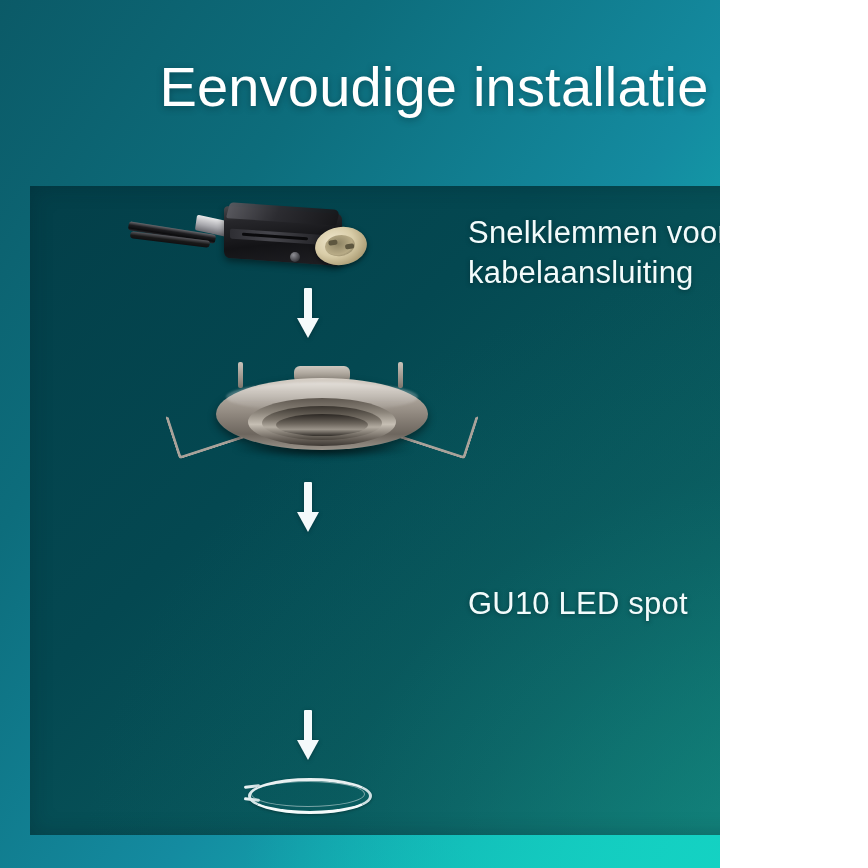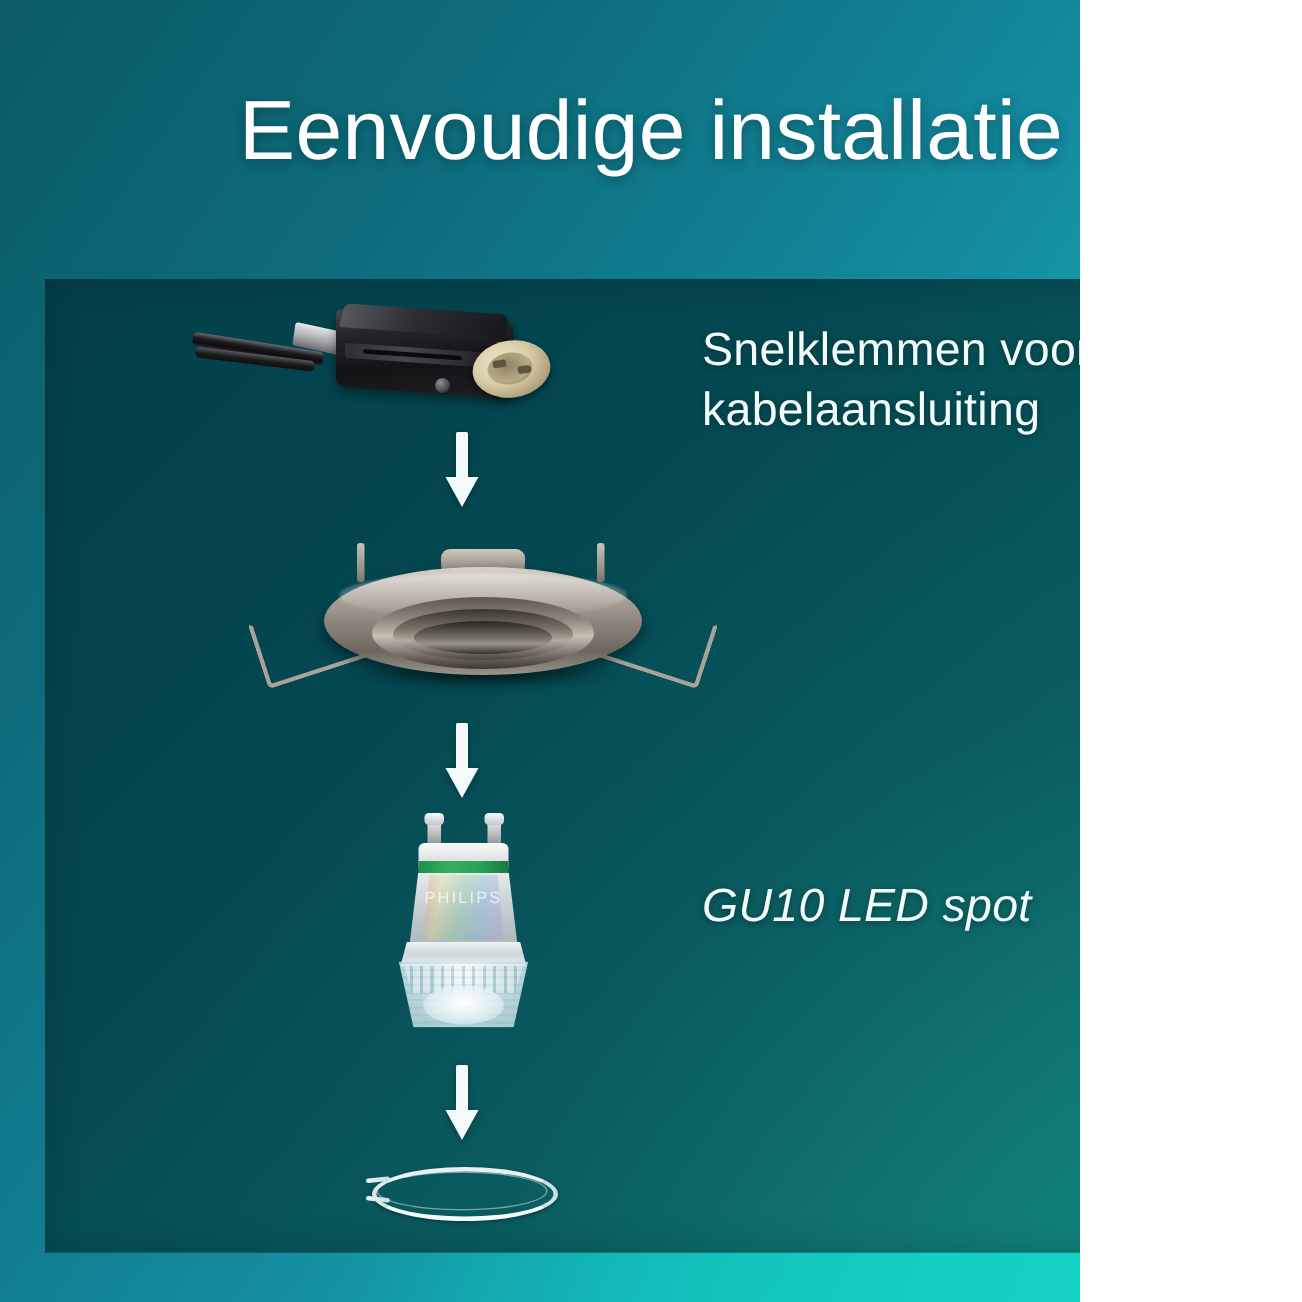--- a/index.html
+++ b/index.html
@@ -295,22 +295,6 @@
       <div class="arrow-head"></div>
     </div>
 
-    <div class="lamp-wrap" style="left:218px;top:359px;">
-      <div class="lamp-pin" style="left:37px;"></div>
-      <div class="lamp-pin" style="left:77px;"></div>
-      <div class="lamp-pin-head" style="left:35px;"></div>
-      <div class="lamp-pin-head" style="left:75px;"></div>
-      <div class="lamp-collar"></div>
-      <div class="lamp-green"></div>
-      <div class="lamp-body"></div>
-      <div class="lamp-sheen"></div>
-      <div class="lamp-brand">PHILIPS</div>
-      <div class="lamp-ridge"></div>
-      <div class="lamp-lens"></div>
-      <div class="lamp-lens-rings"></div>
-      <div class="lamp-facet"></div>
-      <div class="lamp-lens-center"></div>
-    </div>
 
     <div class="label" style="left:438px;top:398px;width:330px;font-style:italic;">GU10 LED spot</div>
 

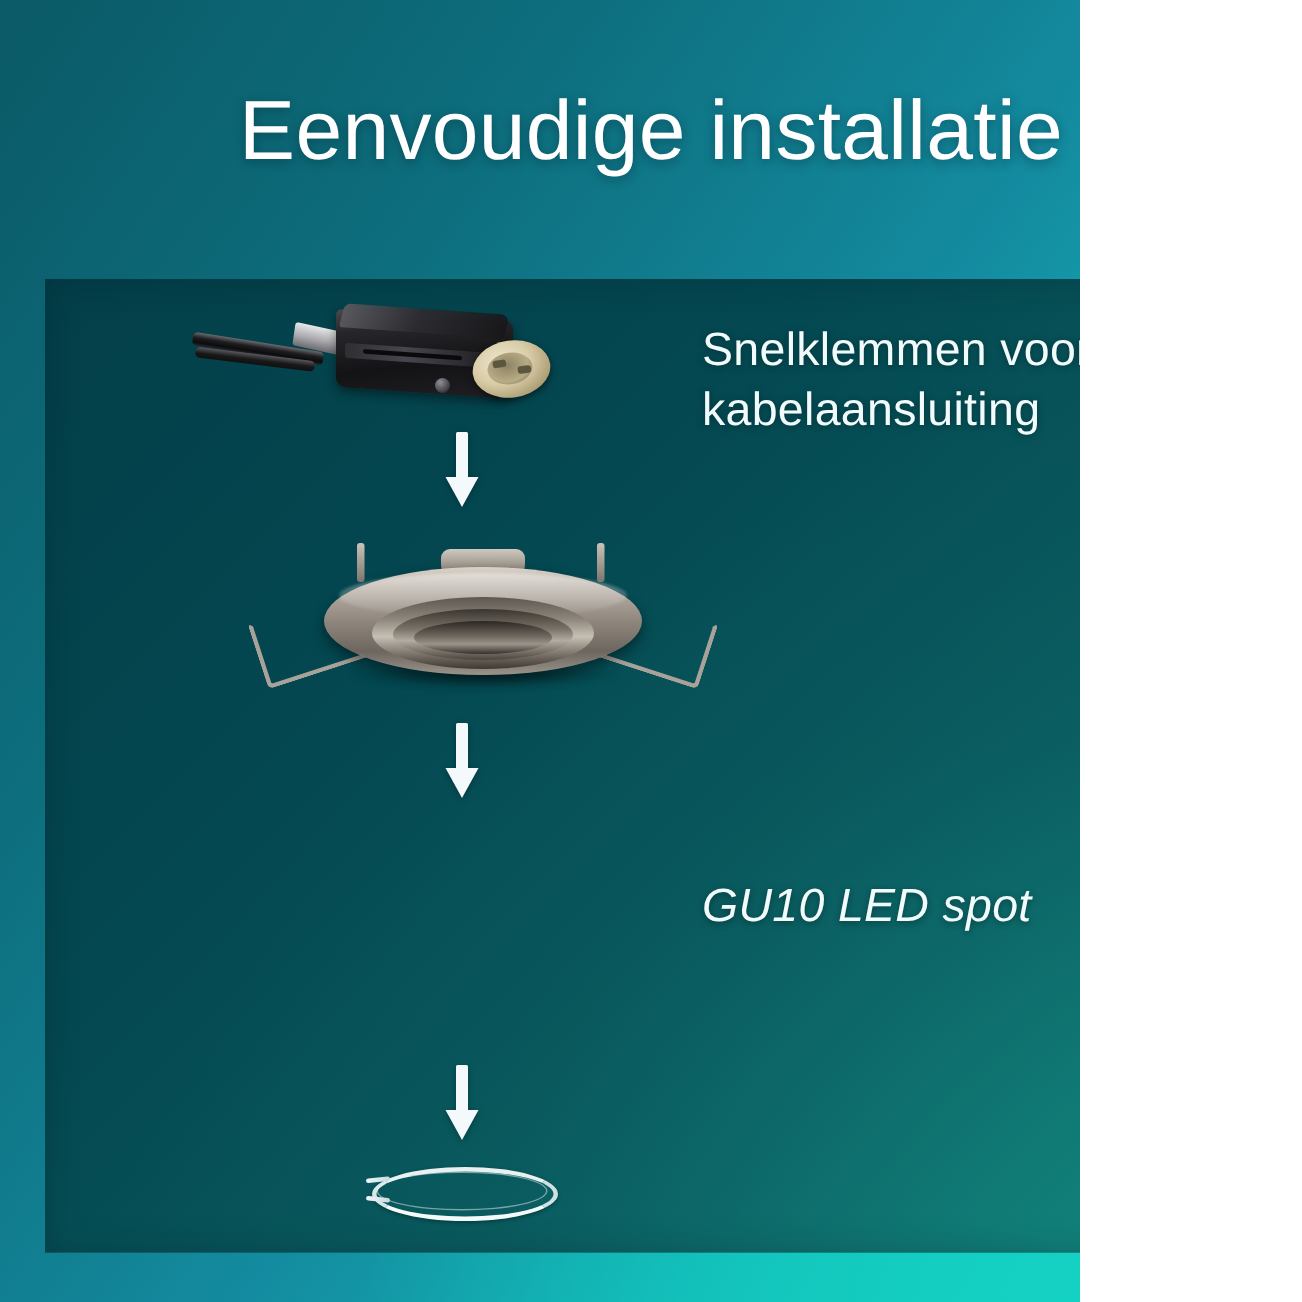--- a/index.html
+++ b/index.html
@@ -296,7 +296,7 @@
     </div>
 
 
-    <div class="label" style="left:438px;top:398px;width:330px;font-style:italic;">GU10 LED spot</div>
+    <div class="label" style="left:438px;top:398px;width:330px;">GU10 LED spot</div>
 
     <div class="arrow" style="left:267px;top:524px;">
       <div class="arrow-shaft"></div>

